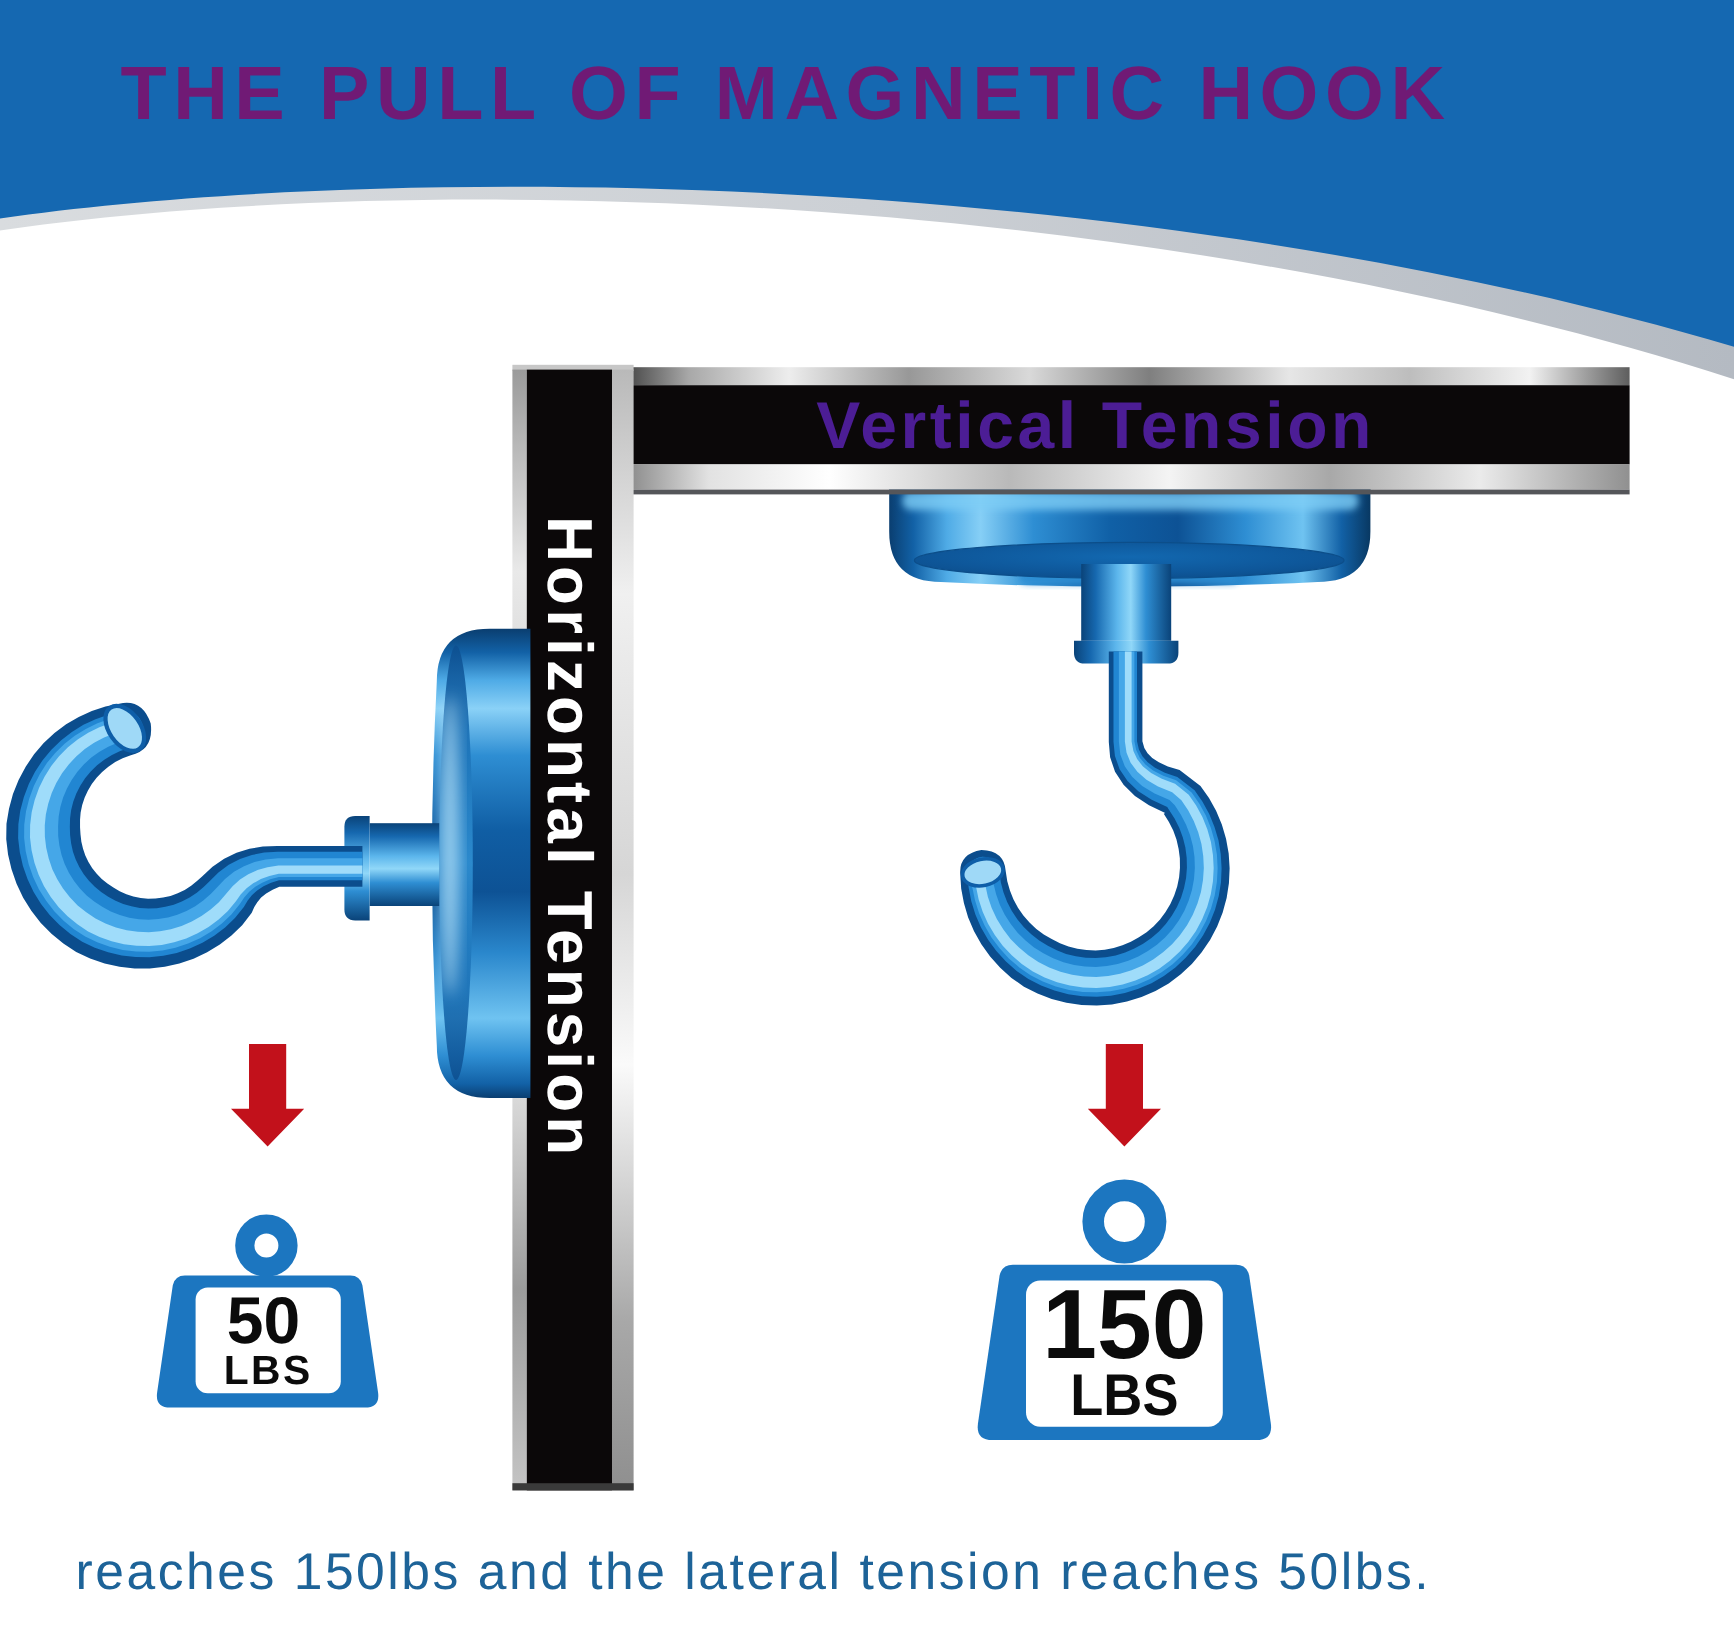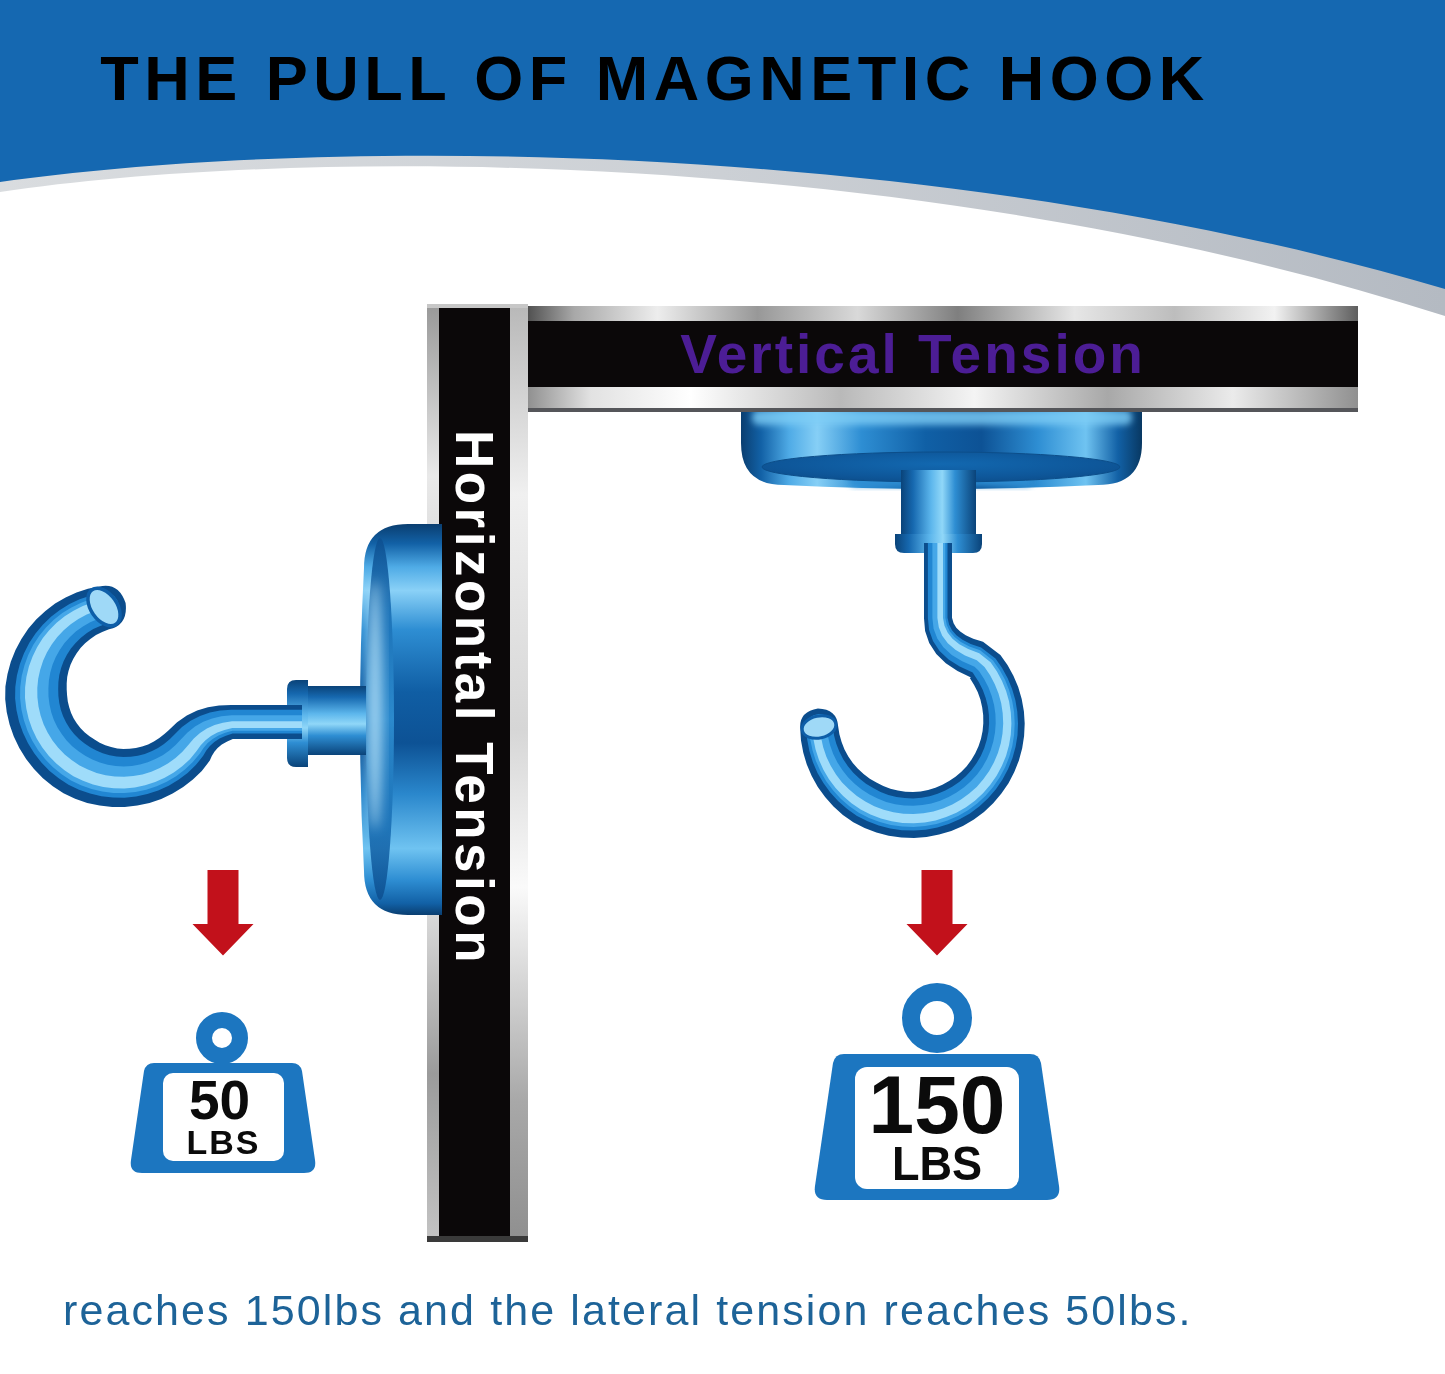--- a/index.html
+++ b/index.html
@@ -7,7 +7,7 @@
           font-family:"Liberation Sans", sans-serif;-webkit-font-smoothing:antialiased;}
   .scene{position:absolute;left:0;top:0;}
   .txt{position:absolute;white-space:nowrap;}
-  .title{left:0;top:42px;width:1310px;text-align:center;color:#000000;
+  .title{left:0;top:42px;width:1310px;text-align:center;color:#701a75;
          font-size:63px;font-weight:700;letter-spacing:5.5px;}
   .vlabel{left:913px;top:354px;transform:translate(-50%,-50%);color:#4c1d95;
           font-size:55px;font-weight:700;letter-spacing:3px;}

